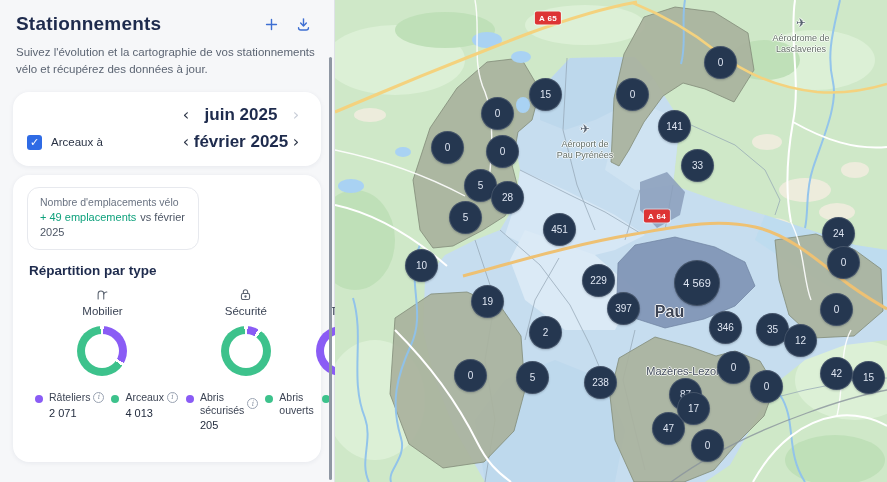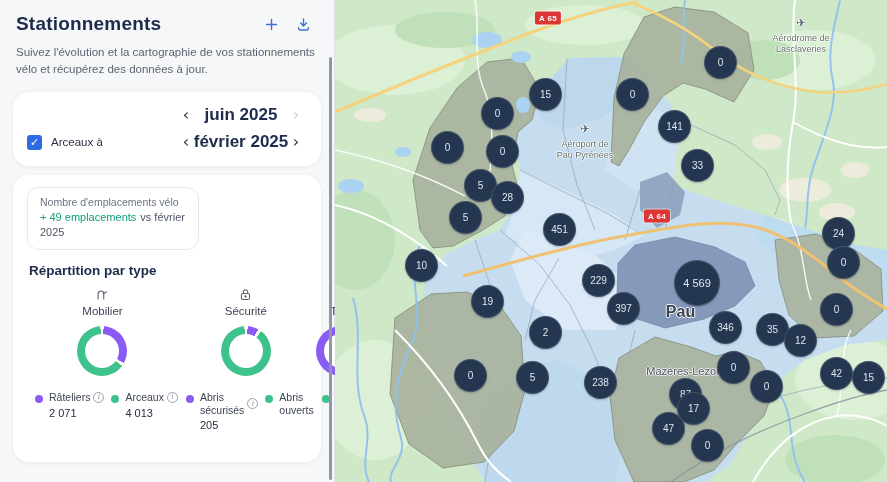--- a/index.html
+++ b/index.html
@@ -325,7 +325,7 @@
       <path d="M336,482 C380,450 430,428 472,413 C502,402 530,394 552,390" fill="none" stroke="#8a939c" stroke-width="1.3" opacity="0.8"></path>
     </svg>
     <div id="map-labels">
-        <div class="map-label city" style="left: 337px; top: 312px; padding-left: 17px;"><span>Pau</span></div>
+        <div class="map-label city" style="left: 326px; top: 312px; padding-left: 17px;"><span>Pau</span></div>
         <div class="map-label town" style="left: 352px; top: 371px;"><span>Mazères-Lezons</span></div>
         <div class="map-label poi" style="left: 250px; top: 142px;"><span class="plane">✈</span><span>Aéroport de
 Pau Pyrénées</span></div>

